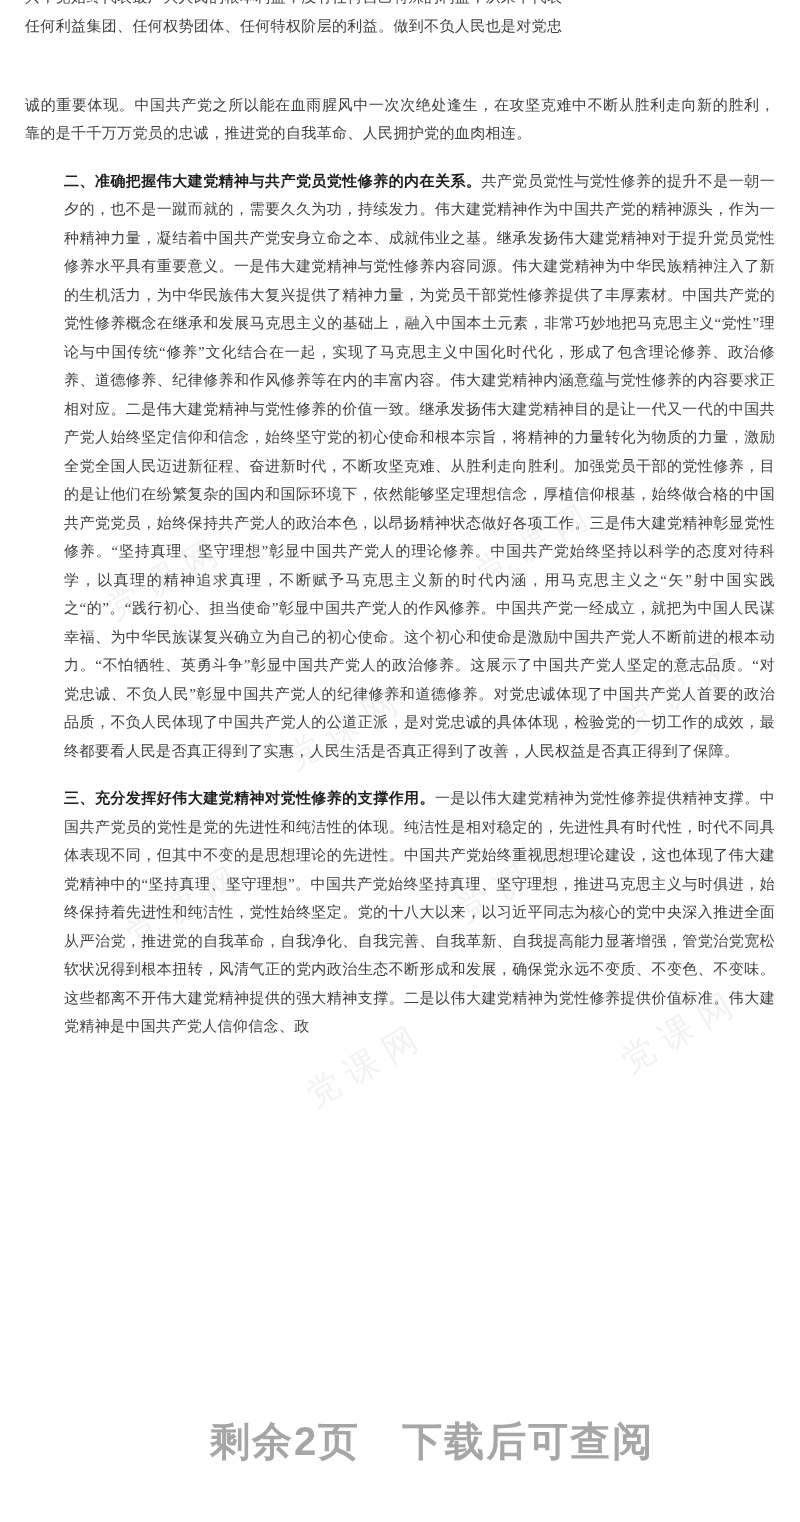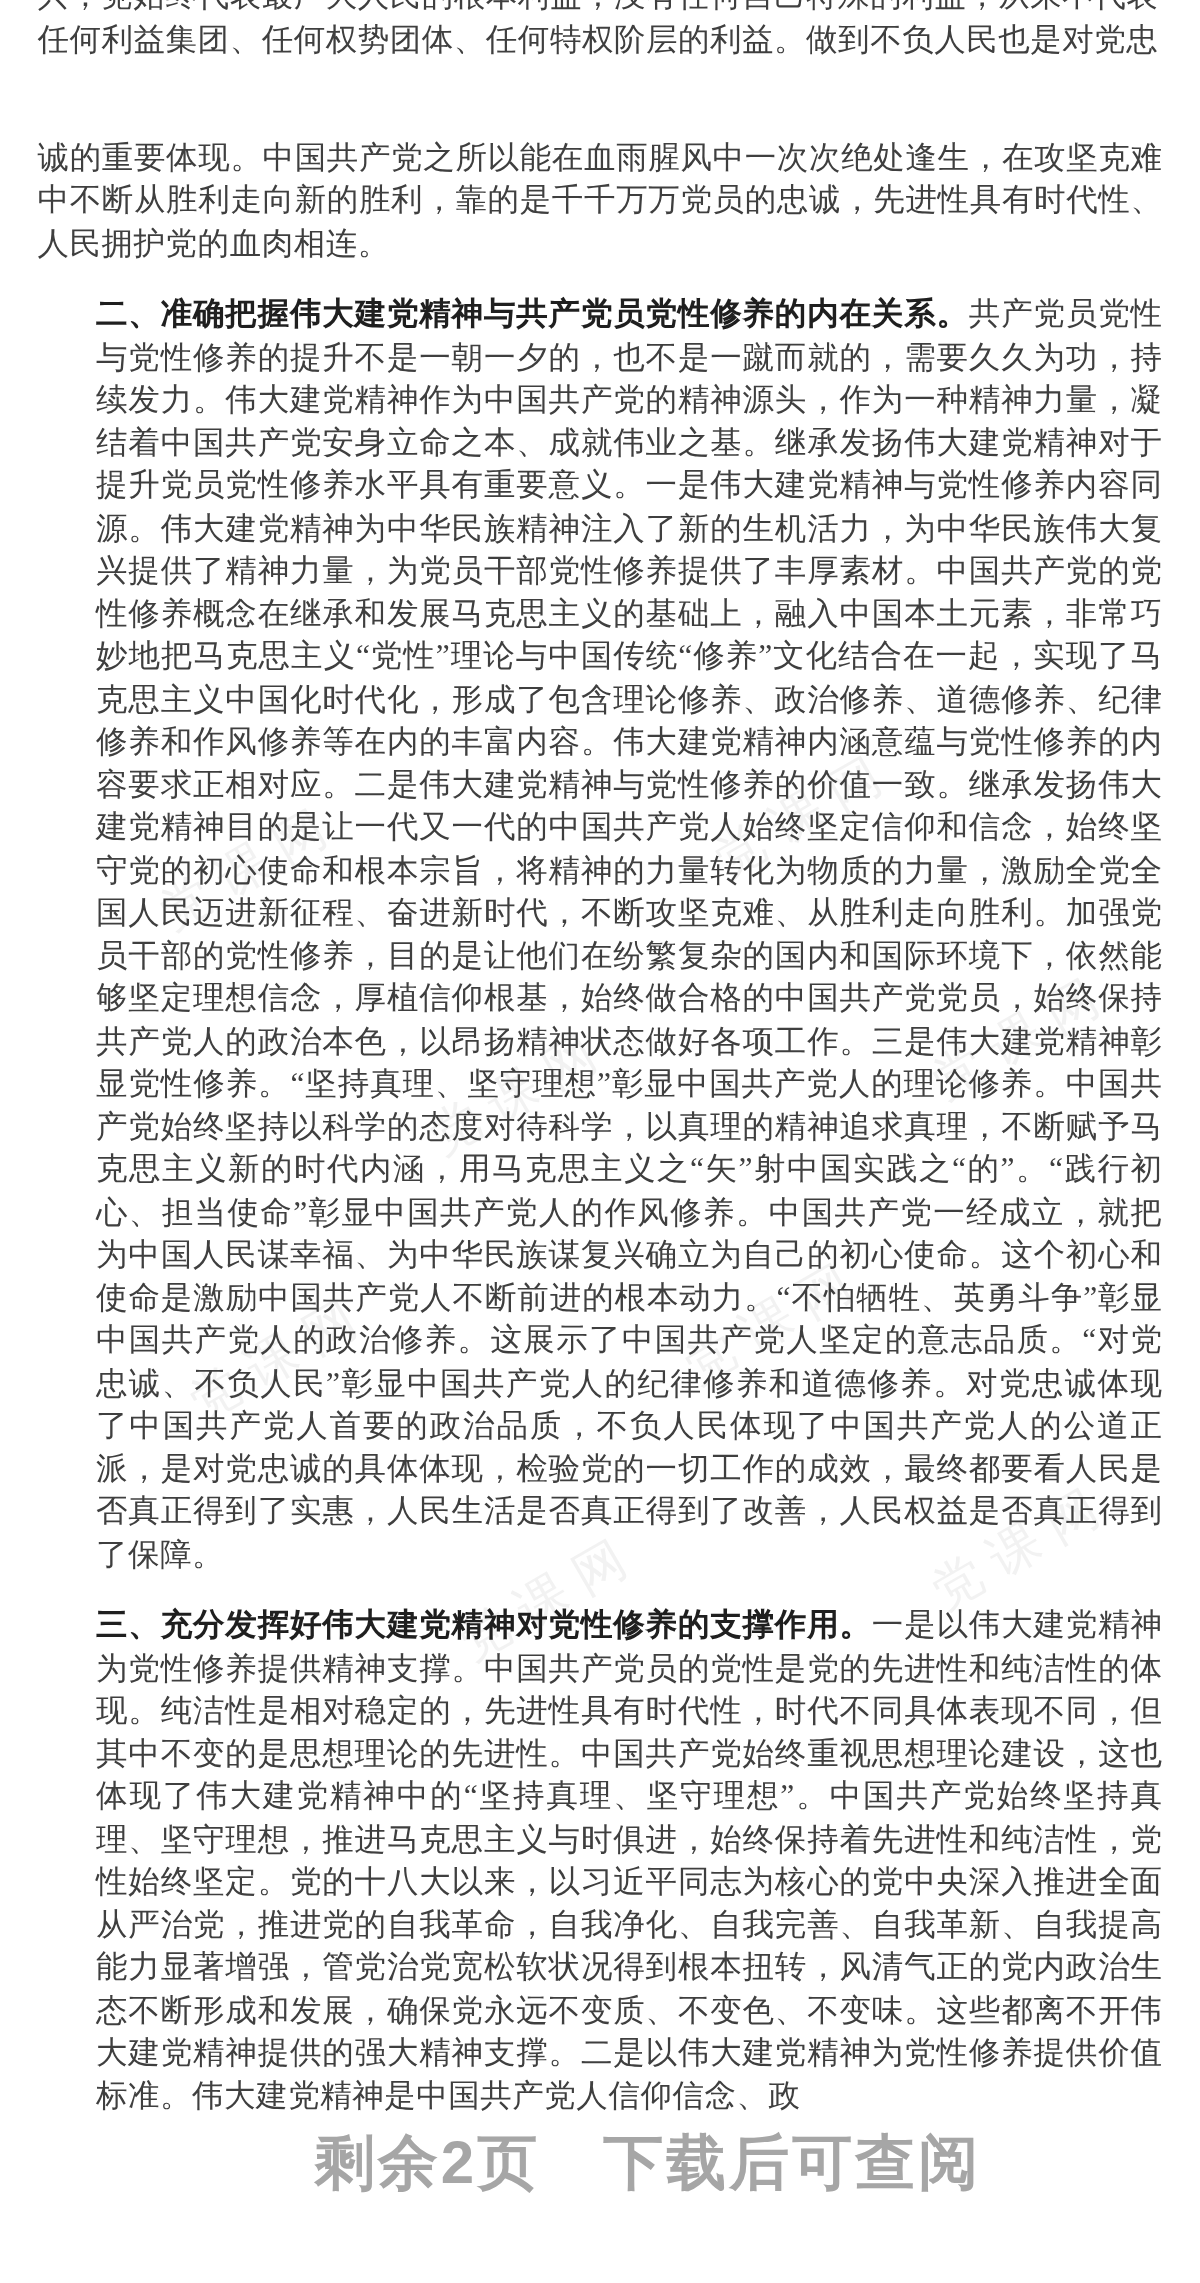--- a/index.html
+++ b/index.html
@@ -53,7 +53,7 @@
     top: 0;
     z-index: 2;
     color: #3f3f3f;
-    font-size: 21px;
+    font-size: 15px;
     line-height: 28.5px;
     letter-spacing: 0.35px;
     text-align: justify;

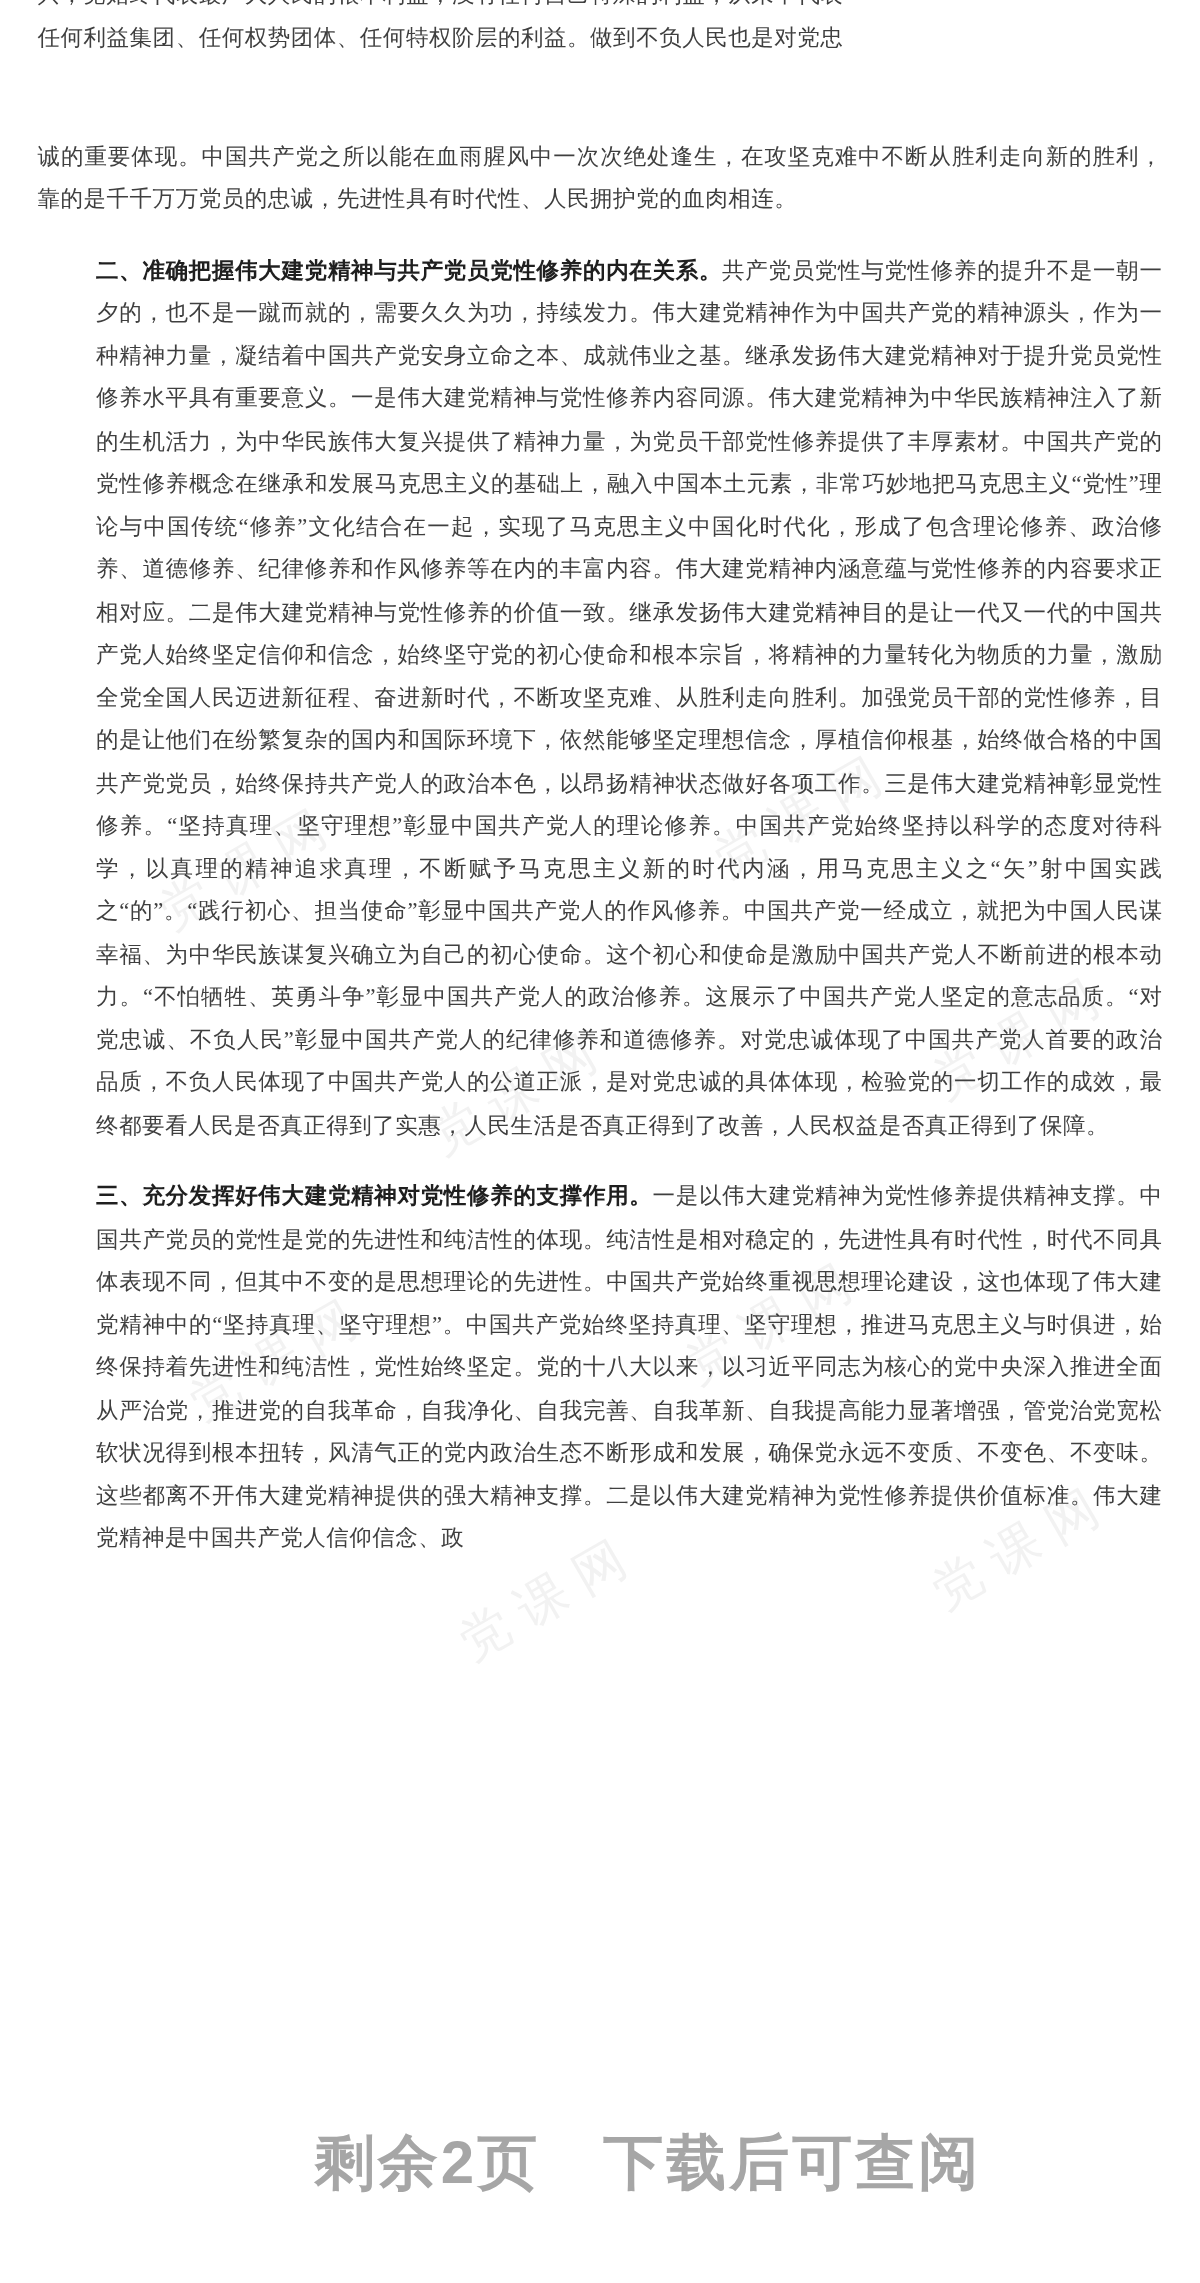--- a/index.html
+++ b/index.html
@@ -132,7 +132,7 @@
 
     <p class="single-line">任何利益集团、任何权势团体、任何特权阶层的利益。做到不负人民也是对党忠</p>
 
-    <p class="para para-first">诚的重要体现。中国共产党之所以能在血雨腥风中一次次绝处逢生，在攻坚克难中不断从胜利走向新的胜利，靠的是千千万万党员的忠诚，先进性具有时代性、人民拥护党的血肉相连。</p>
+    <p class="para para-first">诚的重要体现。中国共产党之所以能在血雨腥风中一次次绝处逢生，在攻坚克难中不断从胜利走向新的胜利，靠的是千千万万党员的忠诚，推进党的自我革命、人民拥护党的血肉相连。</p>
 
     <p class="para"><span class="heading">二、准确把握伟大建党精神与共产党员党性修养的内在关系。</span><span>共产党员党性与党性修养的提升不是一朝一夕的，也不是一蹴而就的，需要久久为功，持续发力。伟大建党精神作为中国共产党的精神源头，作为一种精神力量，凝结着中国共产党安身立命之本、成就伟业之基。继承发扬伟大建党精神对于提升党员党性修养水平具有重要意义。一是伟大建党精神与党性修养内容同源。伟大建党精神为中华民族精神注入了新的生机活力，为中华民族伟大复兴提供了精神力量，为党员干部党性修养提供了丰厚素材。中国共产党的党性修养概念在继承和发展马克思主义的基础上，融入中国本土元素，非常巧妙地把马克思主义“党性”理论与中国传统“修养”文化结合在一起，实现了马克思主义中国化时代化，形成了包含理论修养、政治修养、道德修养、纪律修养和作风修养等在内的丰富内容。伟大建党精神内涵意蕴与党性修养的内容要求正相对应。二是伟大建党精神与党性修养的价值一致。继承发扬伟大建党精神目的是让一代又一代的中国共产党人始终坚定信仰和信念，始终坚守党的初心使命和根本宗旨，将精神的力量转化为物质的力量，激励全党全国人民迈进新征程、奋进新时代，不断攻坚克难、从胜利走向胜利。加强党员干部的党性修养，目的是让他们在纷繁复杂的国内和国际环境下，依然能够坚定理想信念，厚植信仰根基，始终做合格的中国共产党党员，始终保持共产党人的政治本色，以昂扬精神状态做好各项工作。三是伟大建党精神彰显党性修养。“坚持真理、坚守理想”彰显中国共产党人的理论修养。中国共产党始终坚持以科学的态度对待科学，以真理的精神追求真理，不断赋予马克思主义新的时代内涵，用马克思主义之“矢”射中国实践之“的”。“践行初心、担当使命”彰显中国共产党人的作风修养。中国共产党一经成立，就把为中国人民谋幸福、为中华民族谋复兴确立为自己的初心使命。这个初心和使命是激励中国共产党人不断前进的根本动力。“不怕牺牲、英勇斗争”彰显中国共产党人的政治修养。这展示了中国共产党人坚定的意志品质。“对党忠诚、不负人民”彰显中国共产党人的纪律修养和道德修养。对党忠诚体现了中国共产党人首要的政治品质，不负人民体现了中国共产党人的公道正派，是对党忠诚的具体体现，检验党的一切工作的成效，最终都要看人民是否真正得到了实惠，人民生活是否真正得到了改善，人民权益是否真正得到了保障。</span></p>
 

